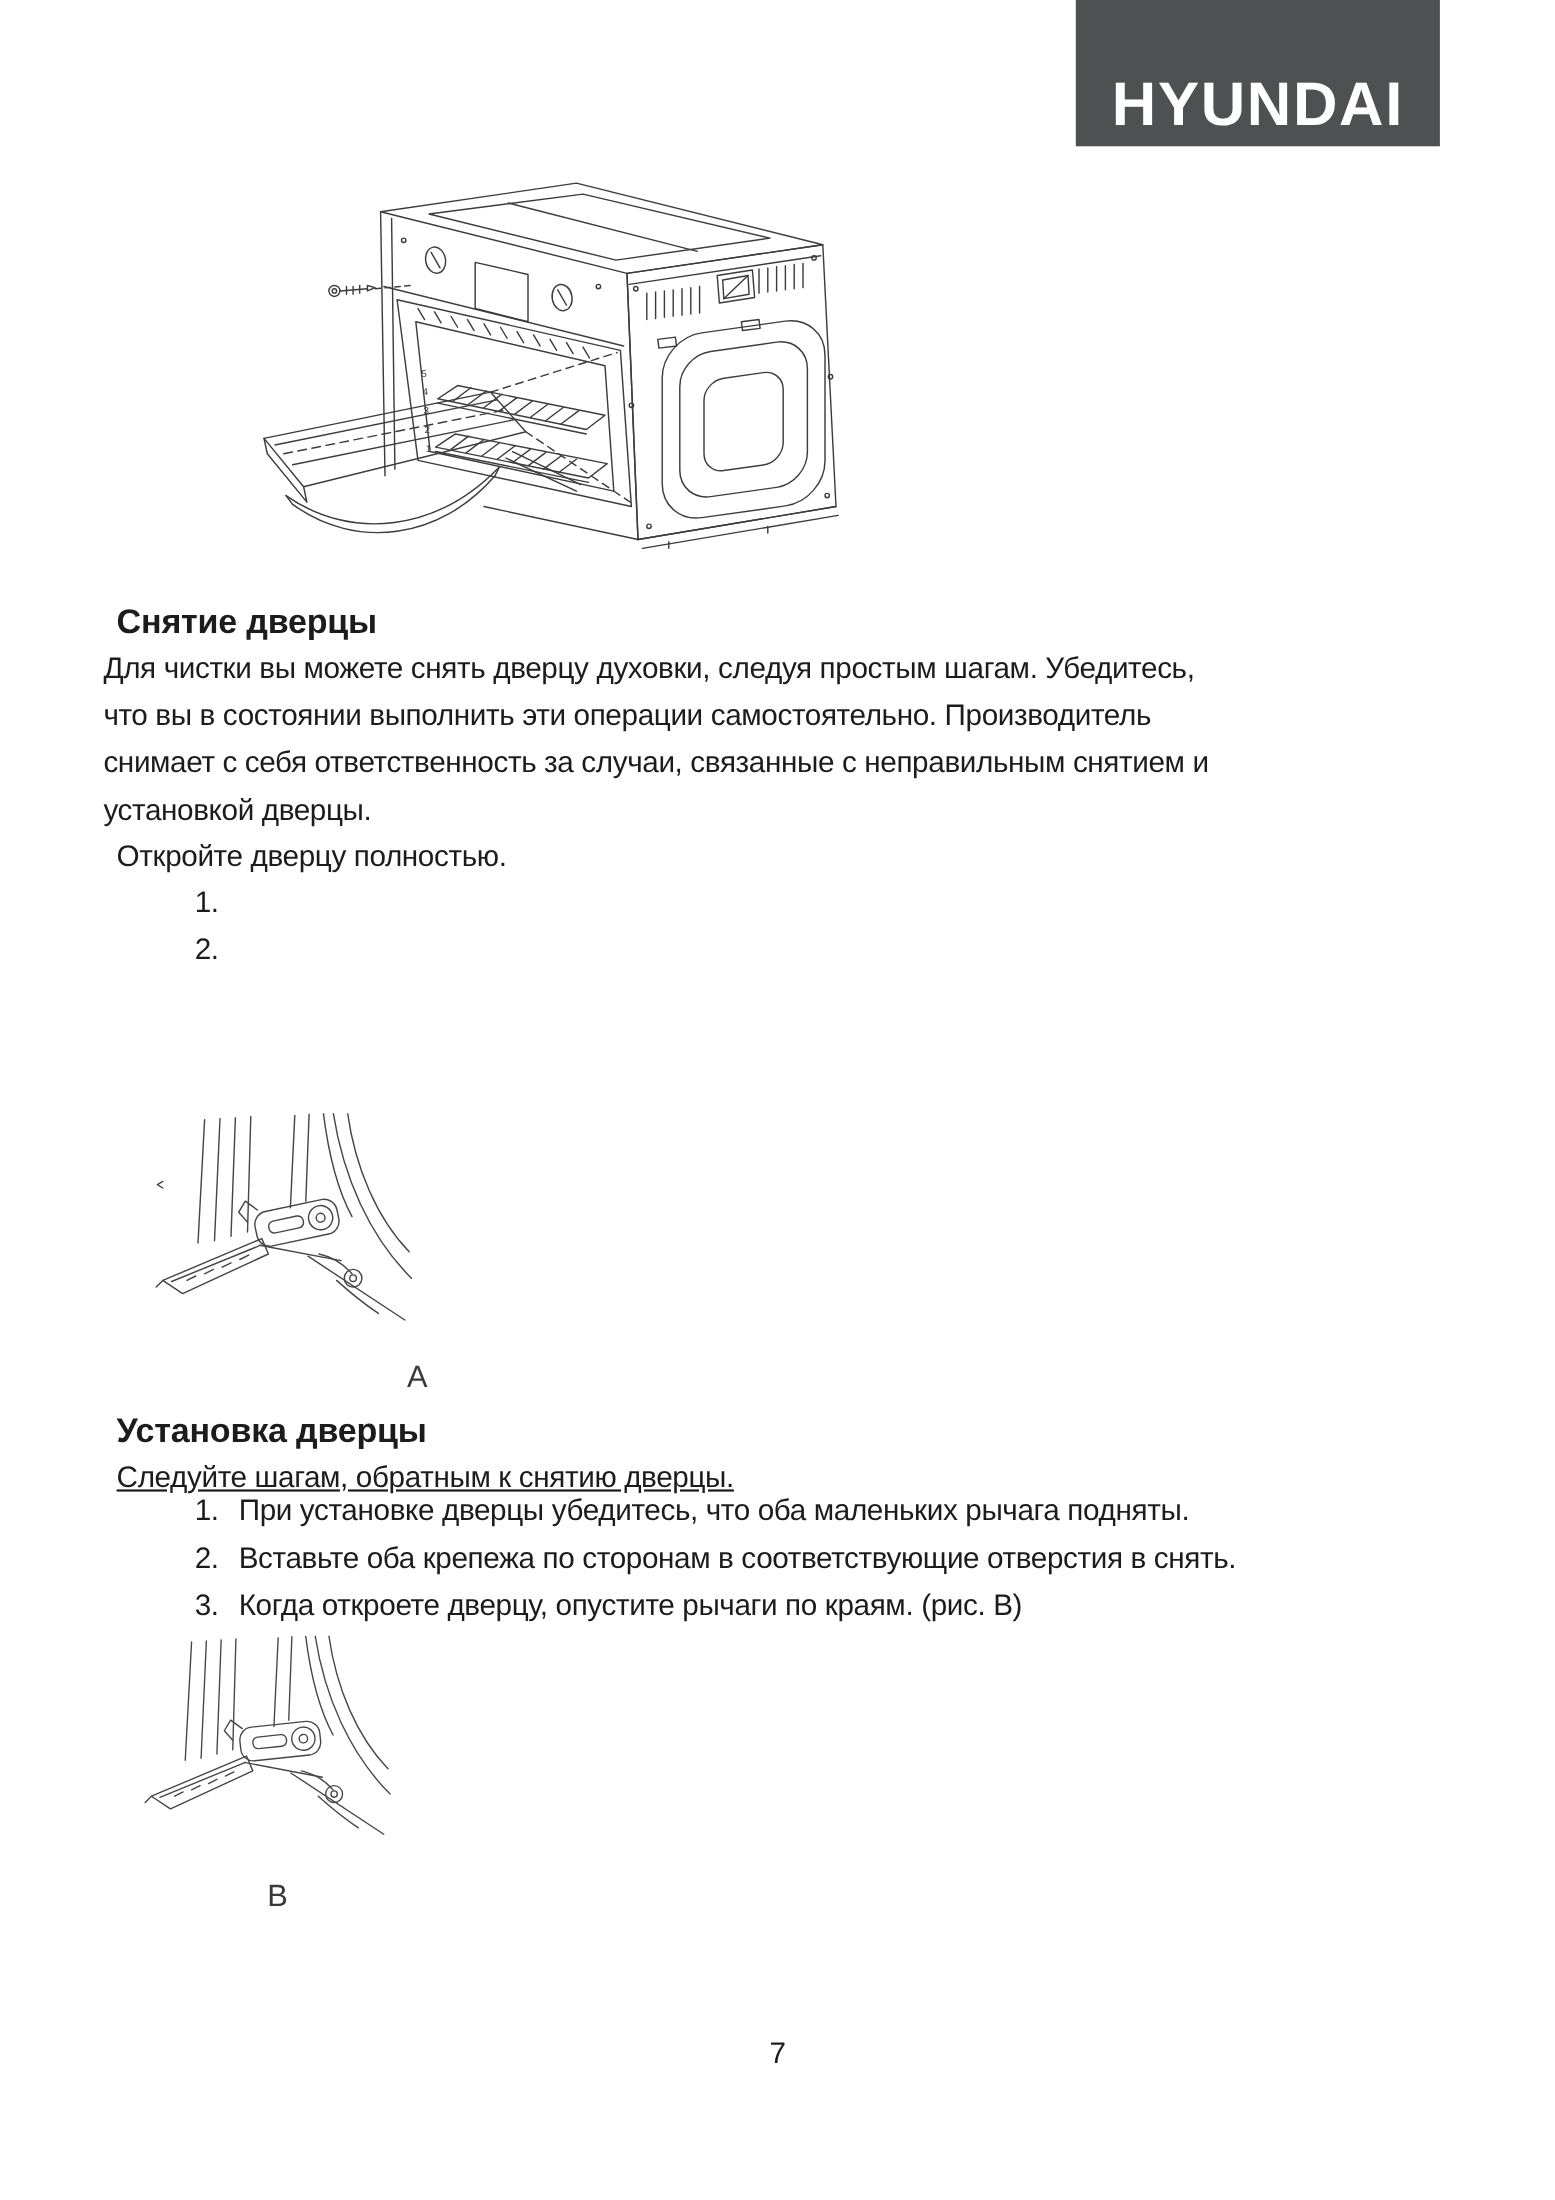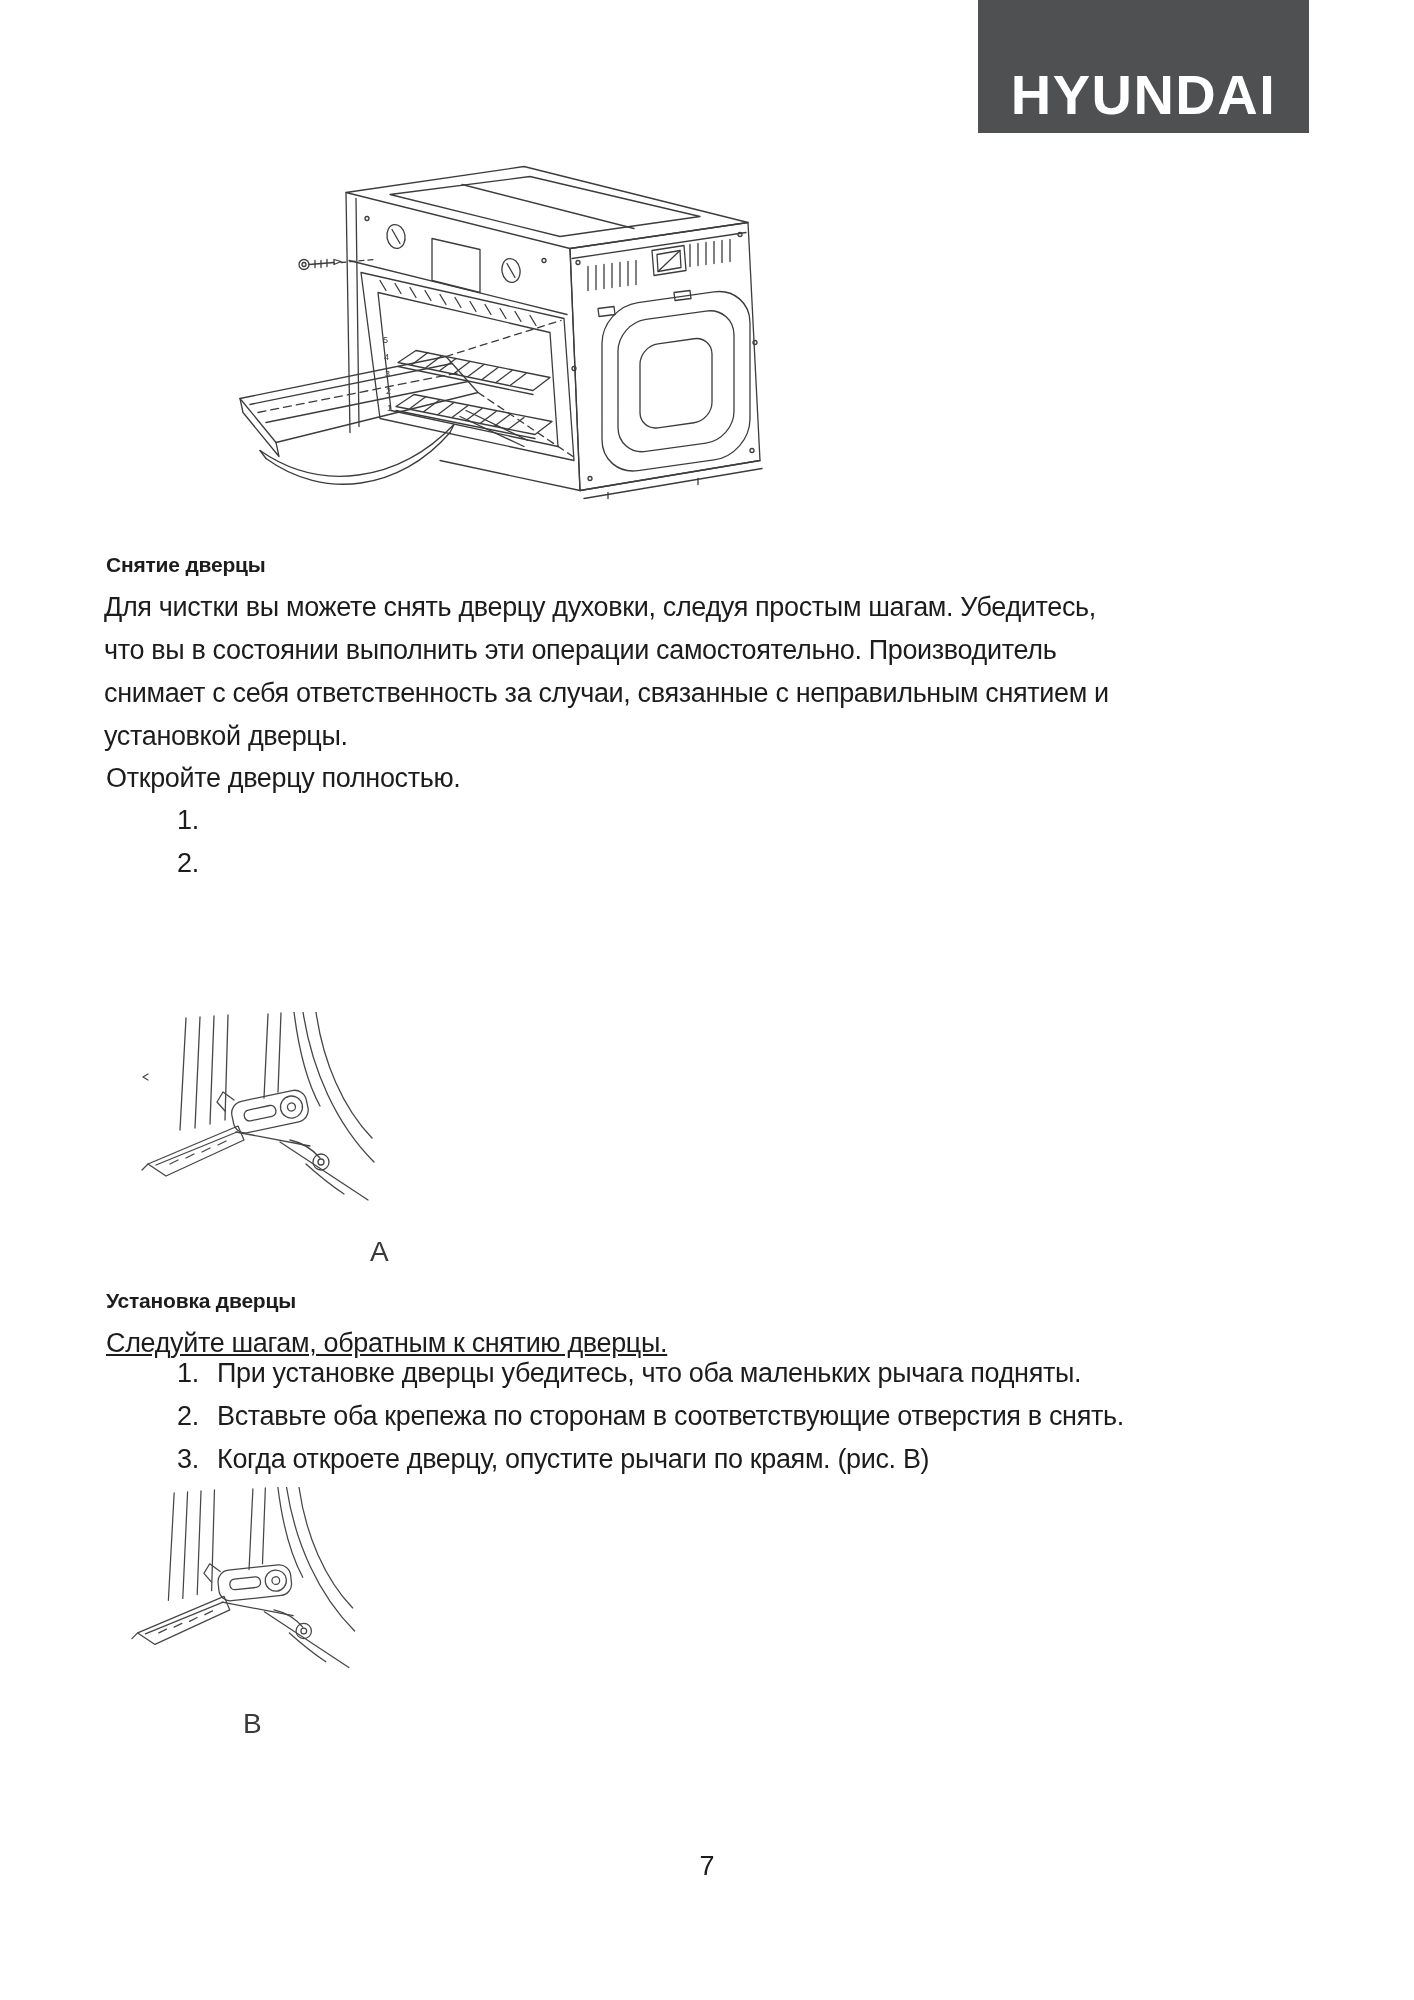--- a/index.html
+++ b/index.html
@@ -23,7 +23,7 @@
   .label-a{left:370px;top:1238px;}
   .label-b{left:243px;top:1710px;}
   
-  h2{margin:0;font-size:21px;font-weight:bold;line-height:38px;letter-spacing:-0.2px;}
+  h2{margin:0;font-size:31px;font-weight:bold;line-height:38px;letter-spacing:-0.2px;}
   .h-removal{left:106px;top:546px;}
   .h-install{left:106px;top:1282px;}
   .body-text{font-size:27px;line-height:43px;letter-spacing:-0.35px;white-space:pre;}

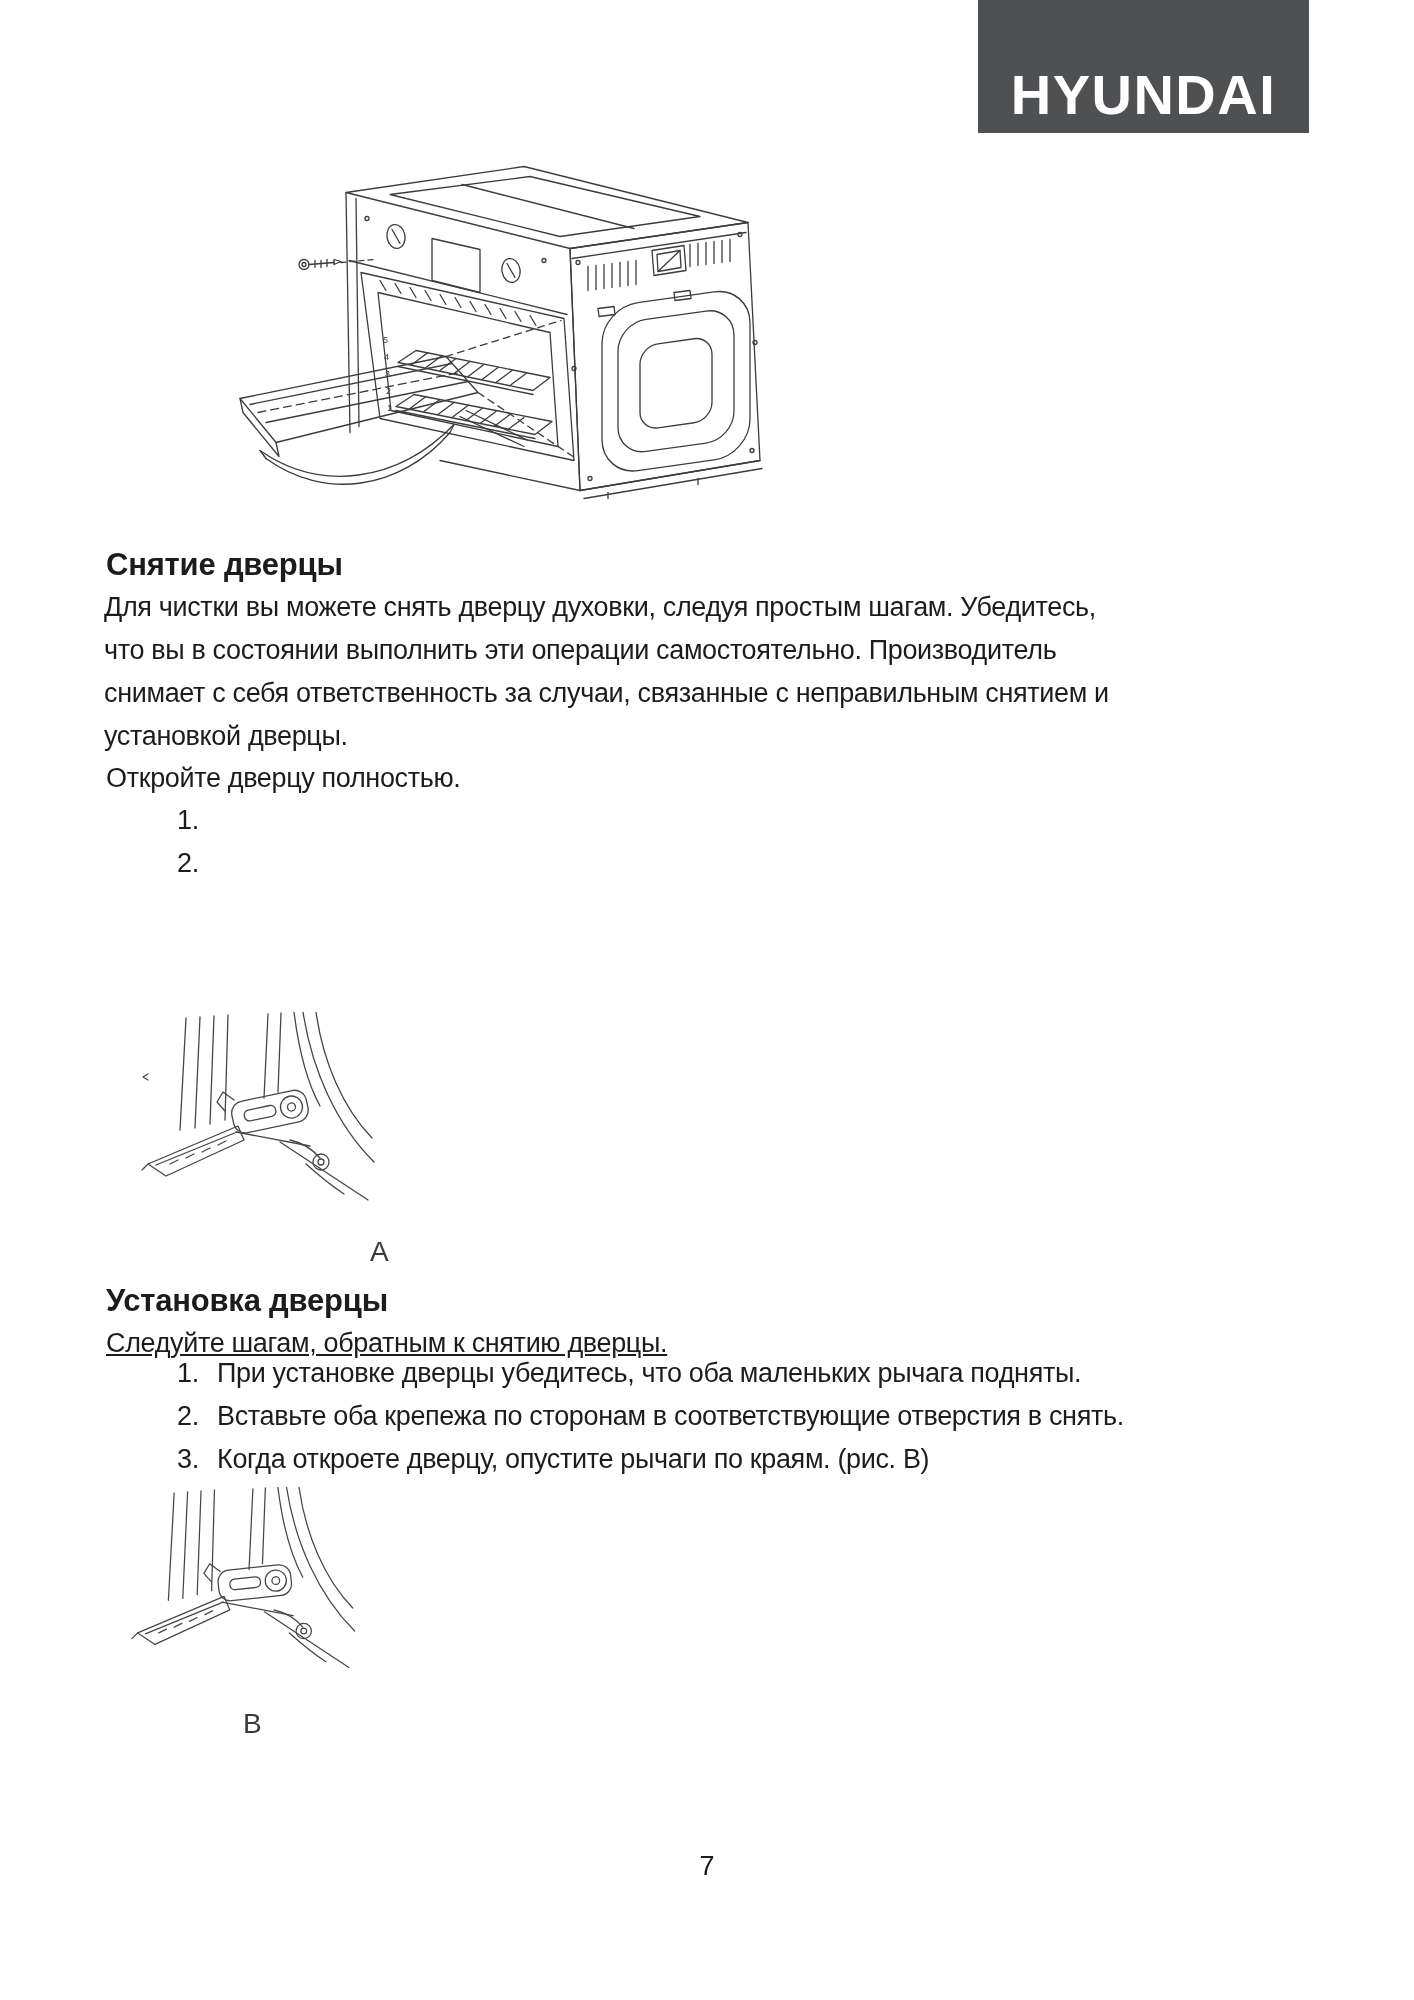--- a/index.html
+++ b/index.html
@@ -27,7 +27,7 @@
   .h-removal{left:106px;top:546px;}
   .h-install{left:106px;top:1282px;}
   .body-text{font-size:27px;line-height:43px;letter-spacing:-0.35px;white-space:pre;}
-  .para{left:104px;top:586px;}
+  .para{left:94px;top:586px;}
   .note{left:106px;top:757px;}
   ol.steps{left:106px;margin:0;padding:0;list-style:none;}
   .steps-removal{top:799px;}

